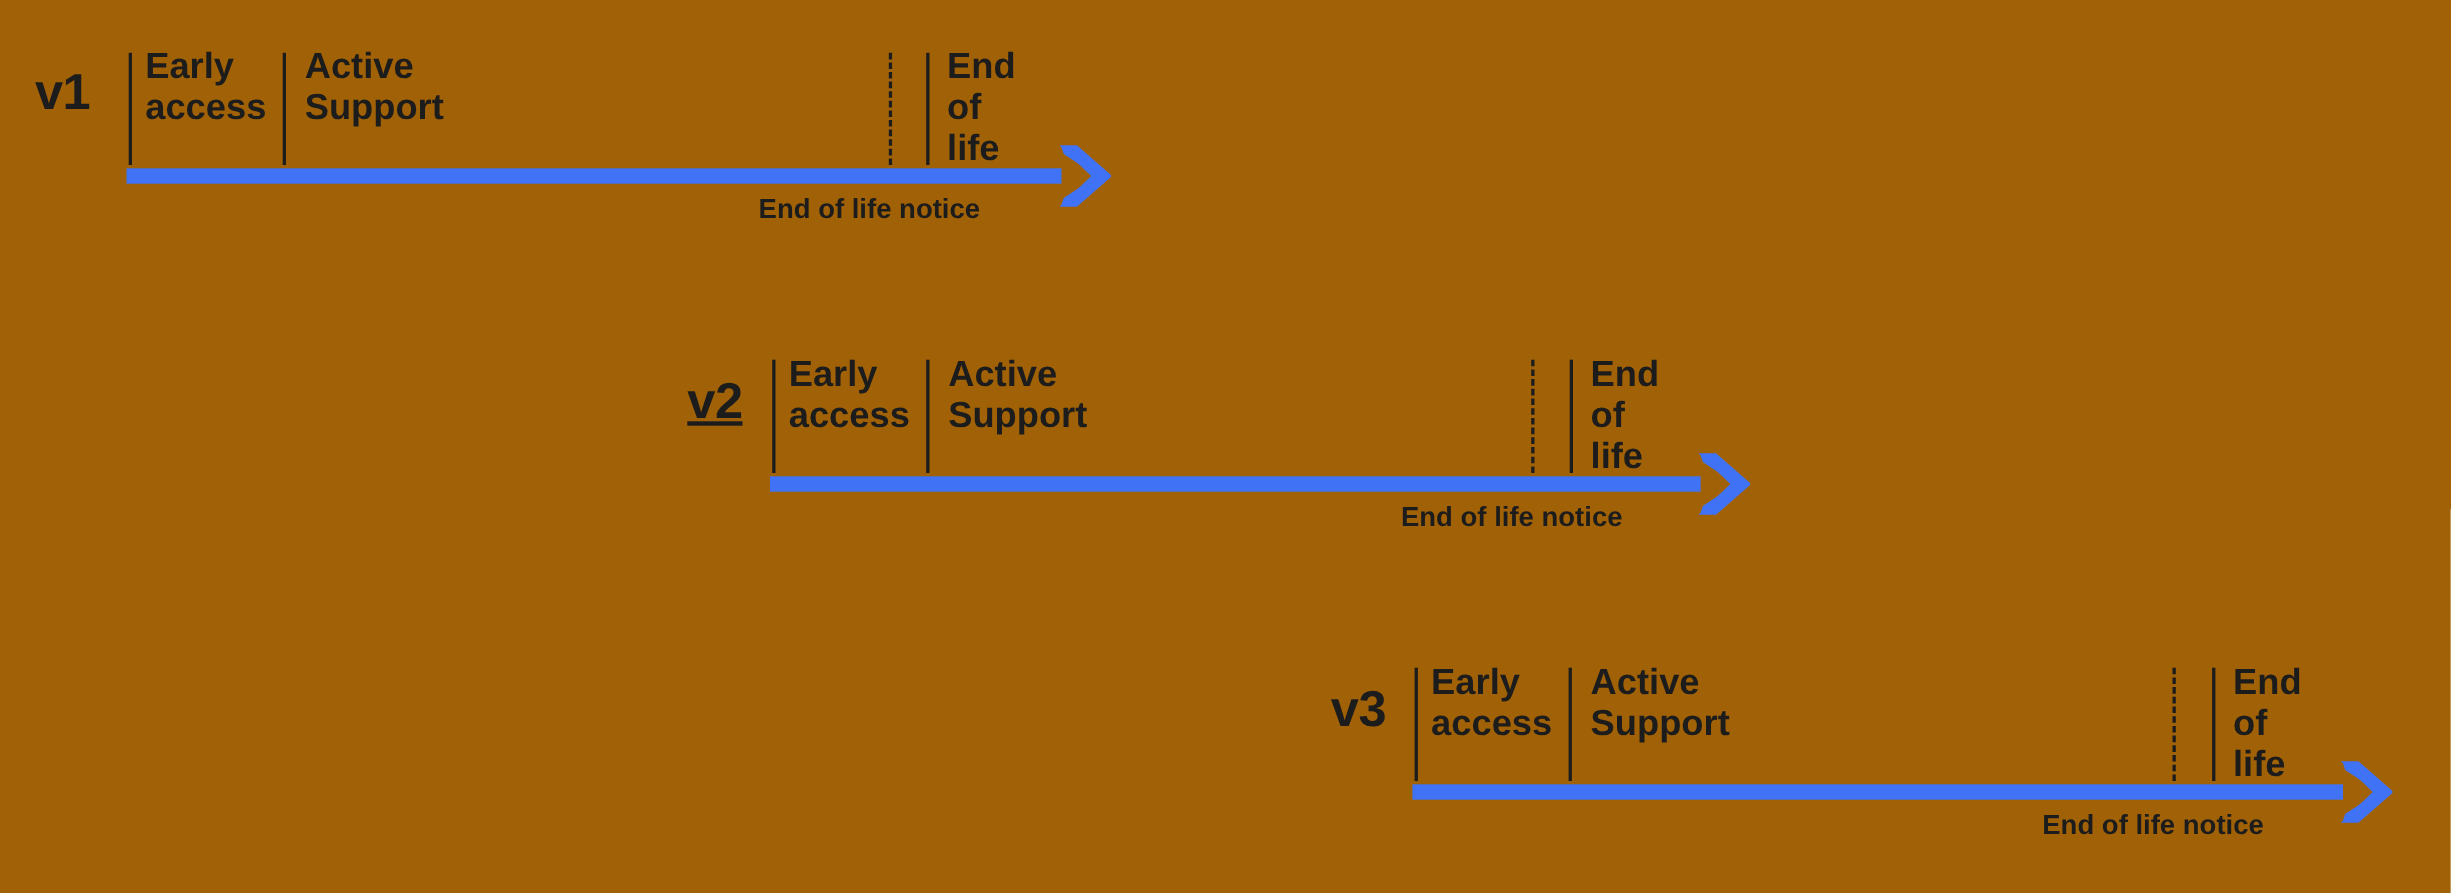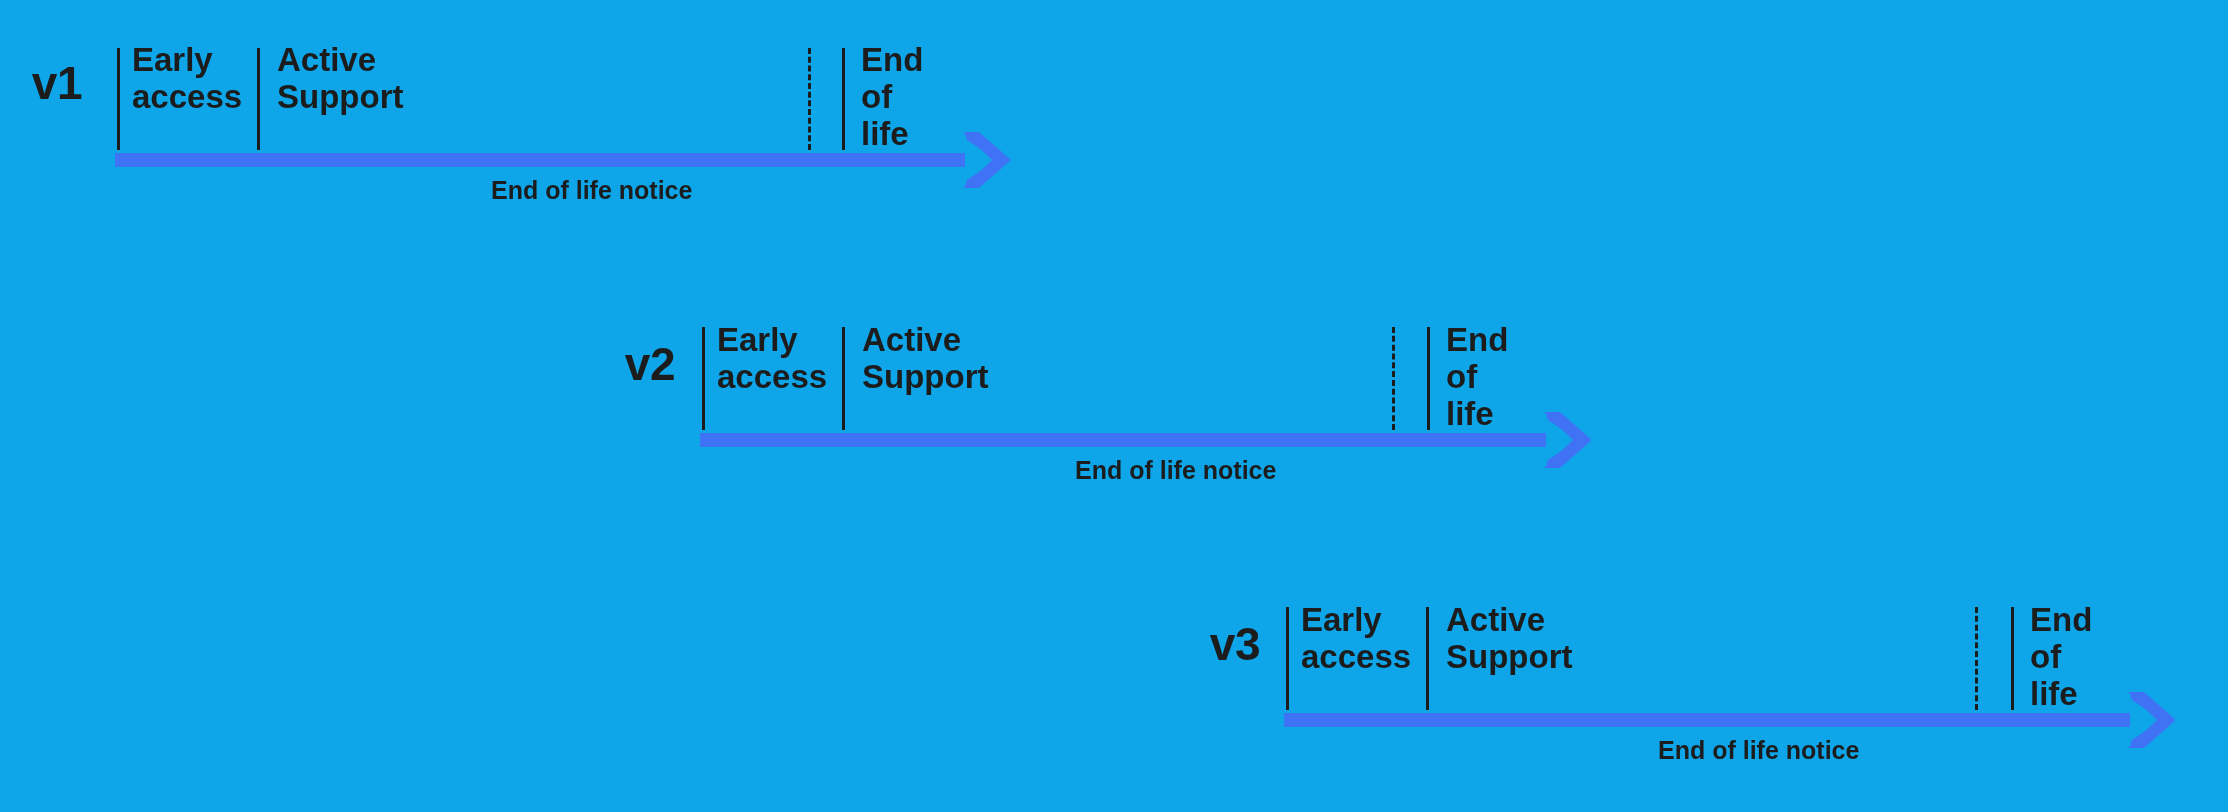--- a/index.html
+++ b/index.html
@@ -15,7 +15,7 @@
     position: relative;
     width: 2228px;
     height: 812px;
-    background: #0ea5e9;
+    background: #a16207;
     overflow: hidden;
   }
   .lifecycle-row {

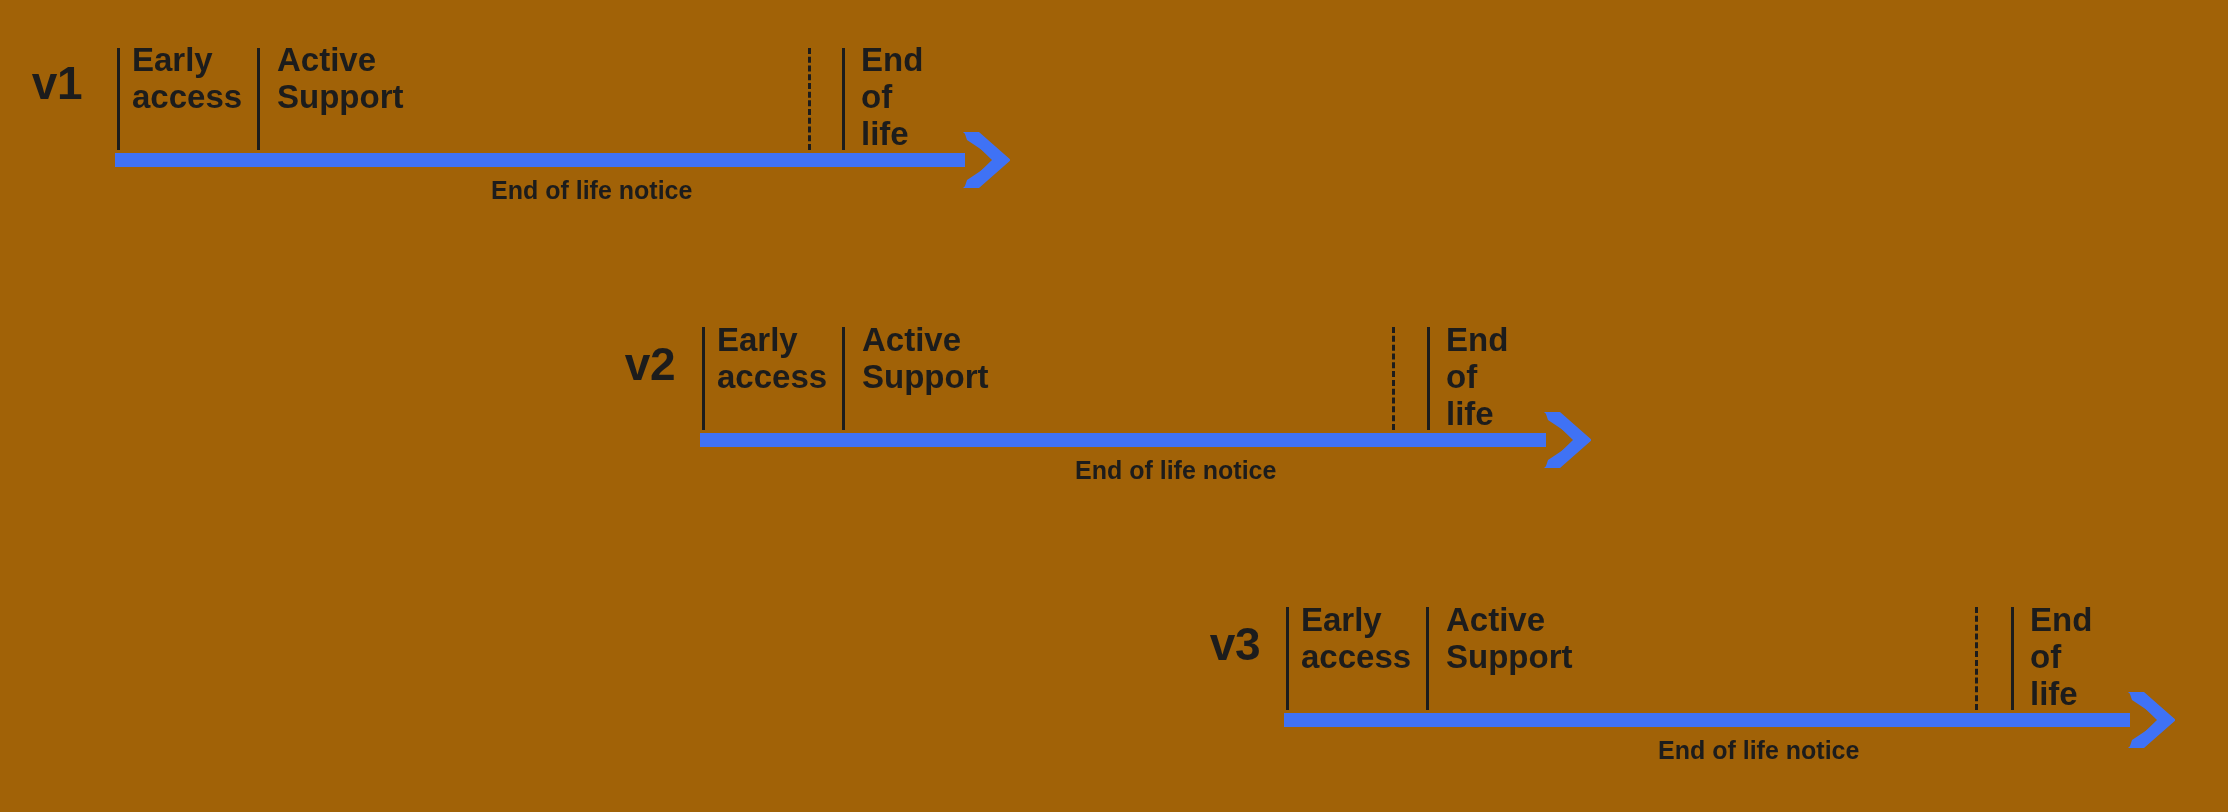--- a/index.html
+++ b/index.html
@@ -62,7 +62,7 @@
     color: #1c1c1c;
     line-height: 1;
     white-space: nowrap;
-    text-align: left;
+    text-align: right;
   }
   
   .track {

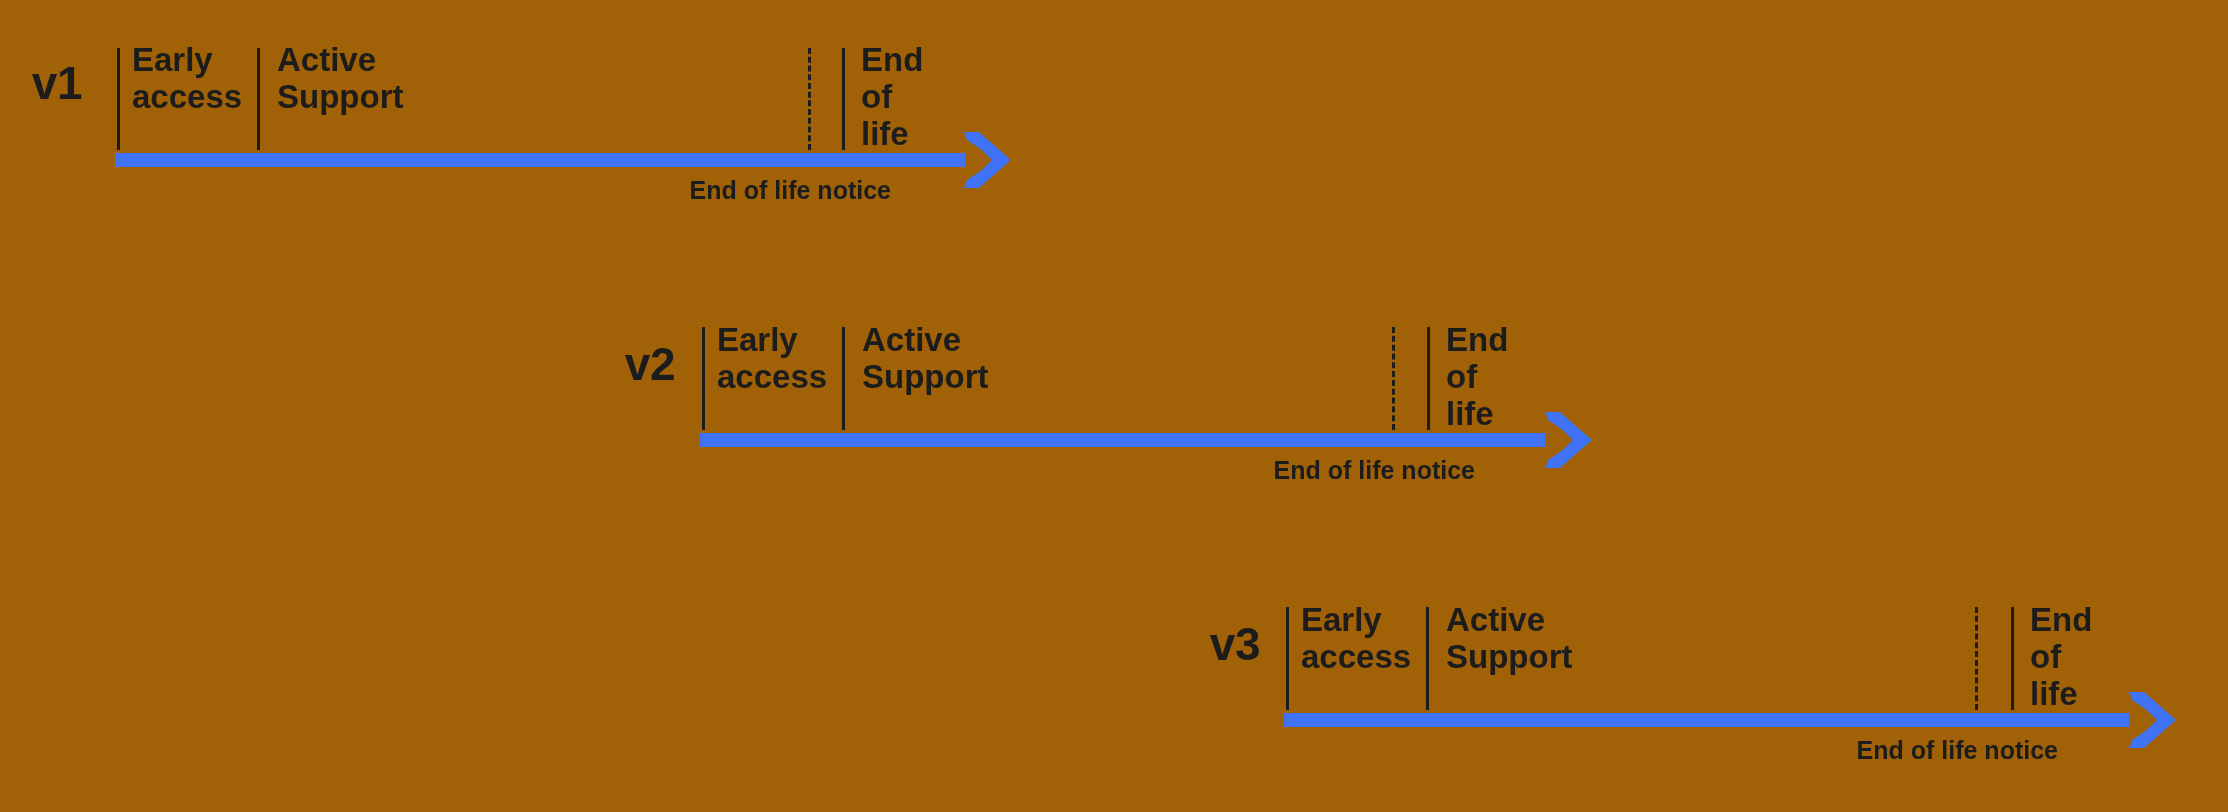--- a/index.html
+++ b/index.html
@@ -106,7 +106,7 @@
       <div class="notice-label" style="left: 491px; top: 178px; width: 400px;">End of life notice</div>
     </div>
     <div class="lifecycle-row">
-      <div class="version-label" style="left: 605px; top: 341px; width: 70px;">v2</div>
+      <div class="version-label" style="left: 605px; top: 341px; width: 70px; text-decoration: underline;">v2</div>
       <div class="divider" style="left: 702px; top: 327px; height: 103px;"></div>
       <div class="divider" style="left: 842px; top: 327px; height: 103px;"></div>
       <div class="divider dashed" style="left: 1392px; top: 327px; height: 103px;"></div>

